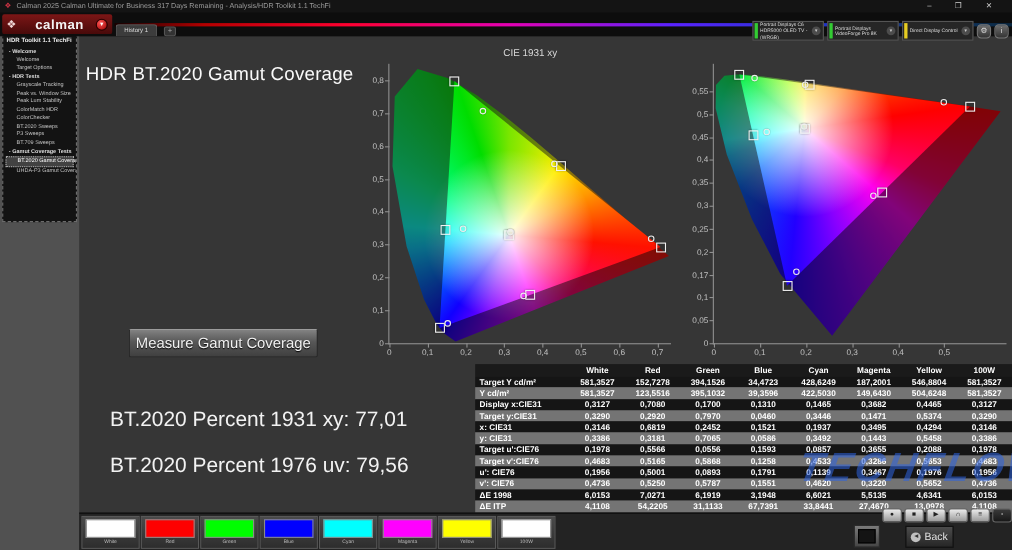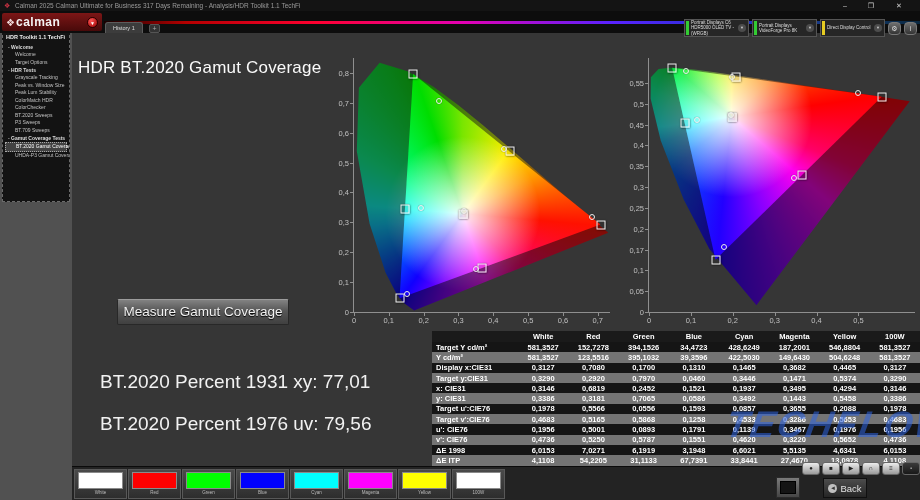--- a/index.html
+++ b/index.html
@@ -18,7 +18,7 @@
   #appbar { position:absolute; left:0; top:11px; width:920px; height:22px; background:#0d0d0d; z-index:2; }
   #logo-block { position:absolute; left:2px; top:2px; width:100px; height:18px; border-radius:2px;
                 background:linear-gradient(#7c1616,#480a0a); display:flex; align-items:center; padding:0 4px; }
-  #logo-text { color:#f4f4f4; font-size:12px; font-weight:bold; letter-spacing:.5px; }
+  #logo-text { color:#f4f4f4; font-size:12px; font-weight:bold; letter-spacing:.5px;margin-left:16px; }
   #logo-diamond { color:#f0d9d9; font-size:10px; margin-right:1px; }
   #logo-menu { margin-left:auto; width:11px; height:11px; border-radius:50%;
                background:radial-gradient(circle at 35% 30%, #ff5555, #990000); border:1px solid #2a0000;

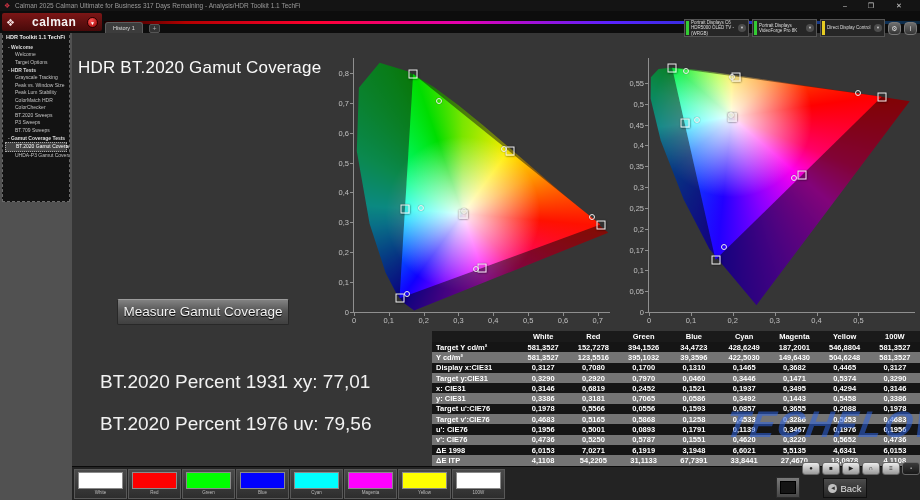--- a/index.html
+++ b/index.html
@@ -214,6 +214,7 @@
 <div id="heading">HDR BT.2020  Gamut Coverage</div>
 
 <div class="chart" id="chart1">
+  <div class="chart-title">CIE 1931 xy</div>
   <div class="plot">
     <div class="layer locus1"></div>
     <div class="layer tri1"></div>

